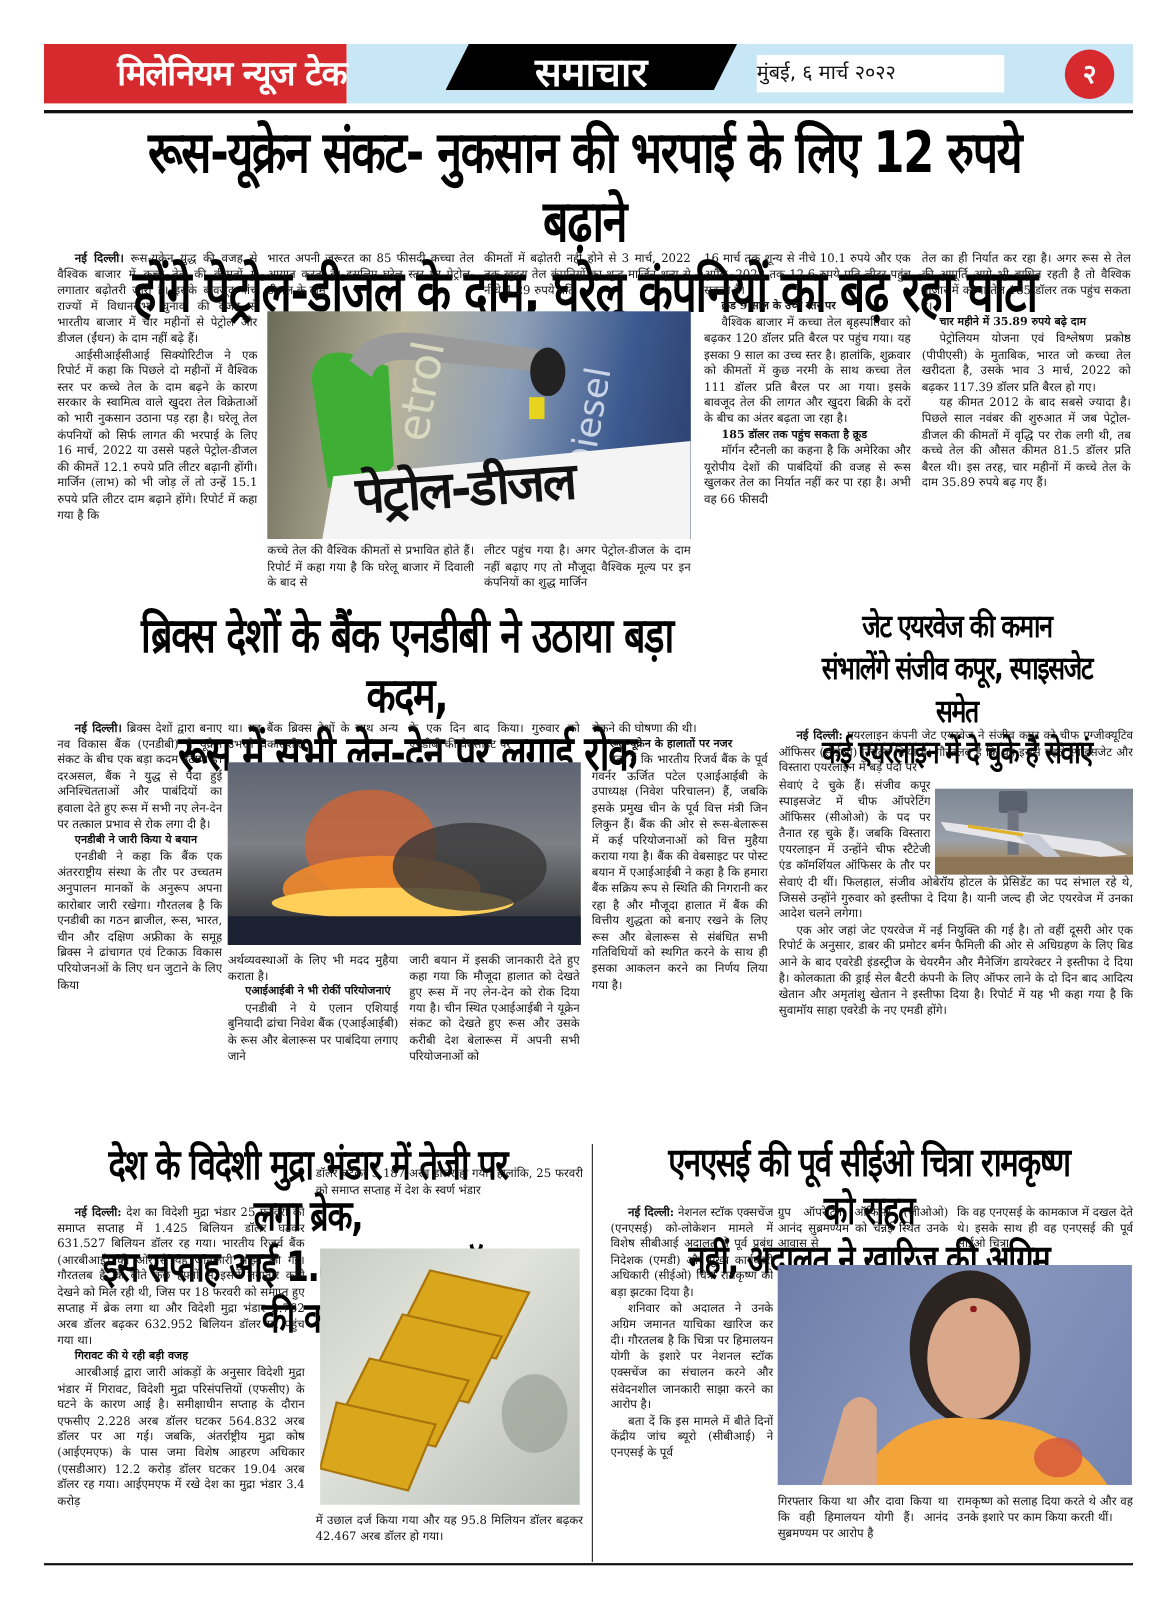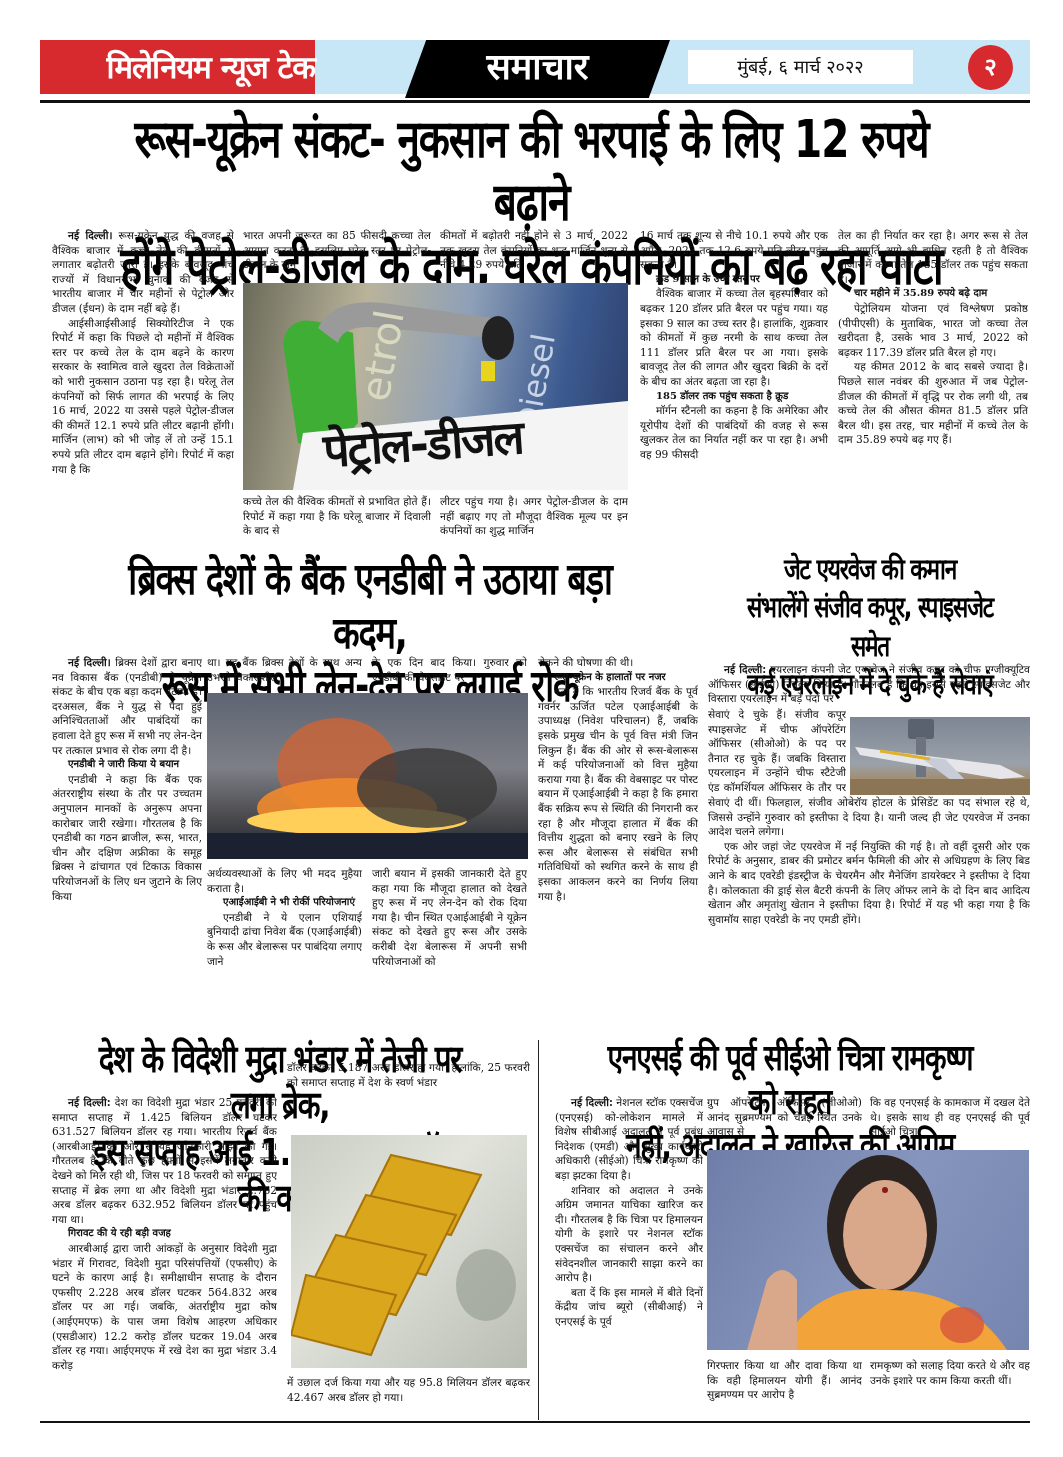--- a/index.html
+++ b/index.html
@@ -8,7 +8,7 @@
 .abs{position:absolute}
 .hdr-red{left:40px;top:40px;width:275px;height:54px;background:#d62a2e;color:#fff;font-family:"DejaVu Sans",sans-serif;font-weight:bold;font-size:31px;line-height:54px;text-align:right;letter-spacing:-1px}
 .hdr-blue{left:315px;top:40px;width:715px;height:54px;background:#c7e6f6}
-.hdr-black{left:405px;top:40px;width:265px;height:58px;background:#000;clip-path:polygon(8% 0,100% 0,92% 100%,0 100%);color:#fff;font-family:"DejaVu Sans",sans-serif;font-weight:bold;font-size:36px;line-height:54px;text-align:center}
+.hdr-black{left:405px;top:40px;width:265px;height:42px;background:#000;clip-path:polygon(8% 0,100% 0,92% 100%,0 100%);color:#fff;font-family:"DejaVu Sans",sans-serif;font-weight:bold;font-size:36px;line-height:54px;text-align:center}
 .hdr-date{left:688px;top:50px;width:225px;height:34px;background:#fff;font-size:18px;line-height:34px;text-align:center;font-family:"DejaVu Sans",sans-serif}
 .hdr-page{left:968px;top:45px;width:45px;height:45px;border-radius:50%;background:#d62a2e;color:#fff;font-size:24px;line-height:45px;text-align:center;font-family:"DejaVu Sans",sans-serif;font-weight:bold}
 .rule{left:40px;width:990px;height:3px;background:#111}

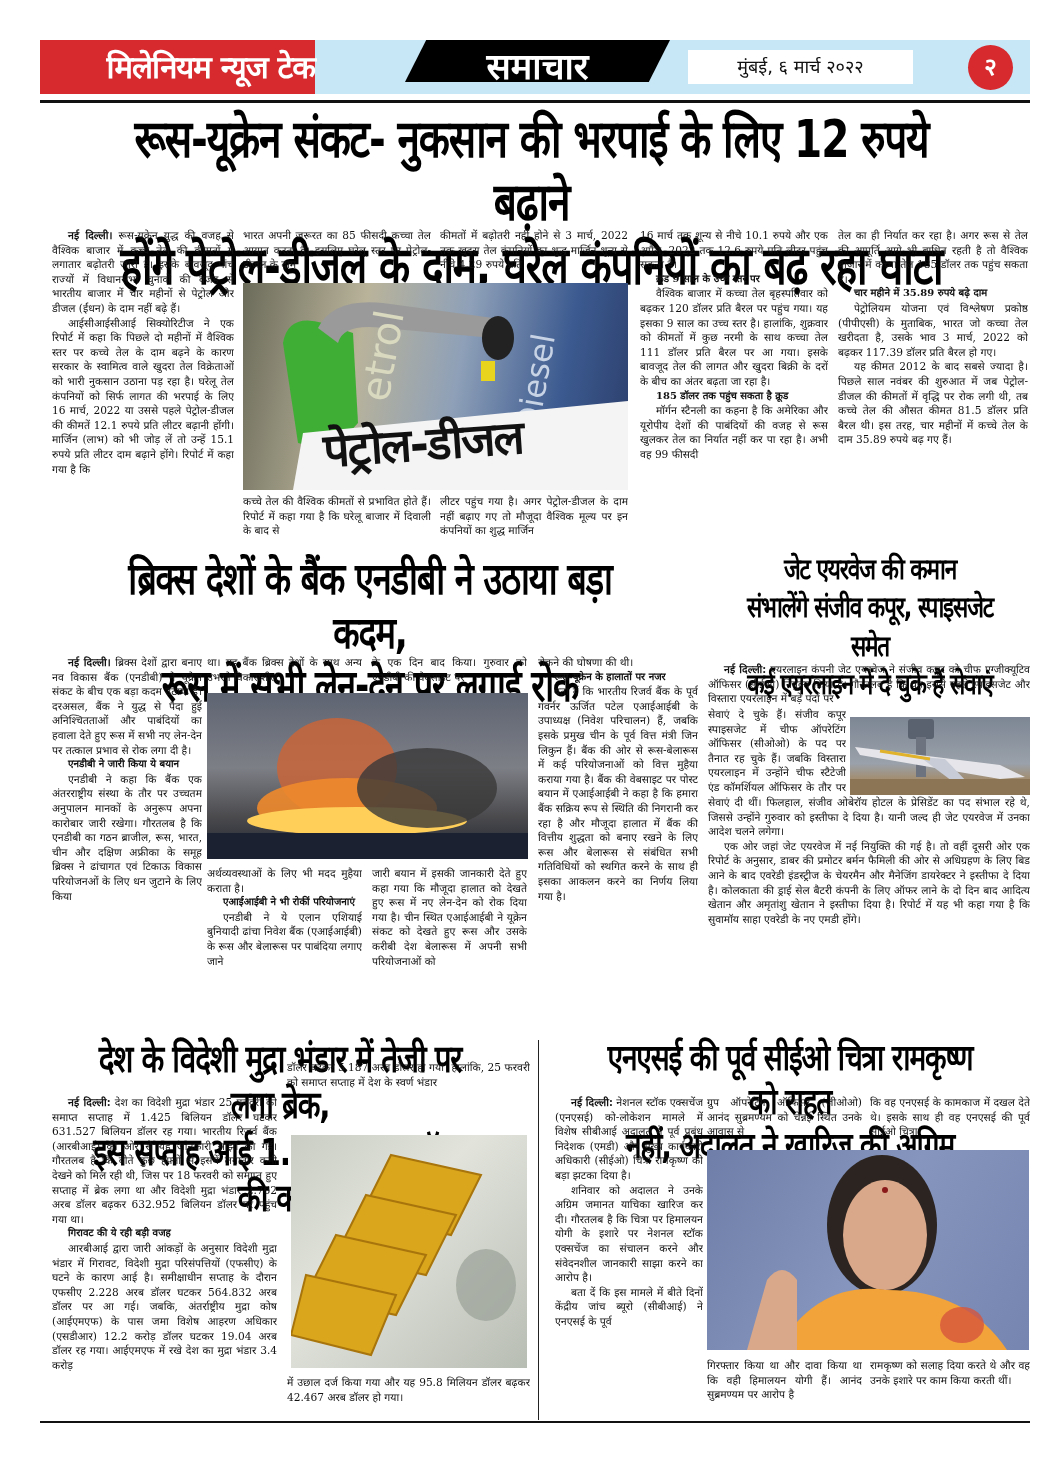--- a/index.html
+++ b/index.html
@@ -9,7 +9,7 @@
 .hdr-red{left:40px;top:40px;width:275px;height:54px;background:#d62a2e;color:#fff;font-family:"DejaVu Sans",sans-serif;font-weight:bold;font-size:31px;line-height:54px;text-align:right;letter-spacing:-1px}
 .hdr-blue{left:315px;top:40px;width:715px;height:54px;background:#c7e6f6}
 .hdr-black{left:405px;top:40px;width:265px;height:42px;background:#000;clip-path:polygon(8% 0,100% 0,92% 100%,0 100%);color:#fff;font-family:"DejaVu Sans",sans-serif;font-weight:bold;font-size:36px;line-height:54px;text-align:center}
-.hdr-date{left:688px;top:50px;width:225px;height:34px;background:#fff;font-size:18px;line-height:34px;text-align:center;font-family:"DejaVu Sans",sans-serif}
+.hdr-date{left:688px;top:50px;width:225px;height:34px;background:#fff;font-size:18px;line-height:34px;text-align:left;font-family:"DejaVu Sans",sans-serif}
 .hdr-page{left:968px;top:45px;width:45px;height:45px;border-radius:50%;background:#d62a2e;color:#fff;font-size:24px;line-height:45px;text-align:center;font-family:"DejaVu Sans",sans-serif;font-weight:bold}
 .rule{left:40px;width:990px;height:3px;background:#111}
 .hl{font-family:"DejaVu Sans",sans-serif;font-weight:bold;text-align:center;line-height:1.22;color:#000;letter-spacing:-1.5px;transform:scaleX(0.78);transform-origin:center top}

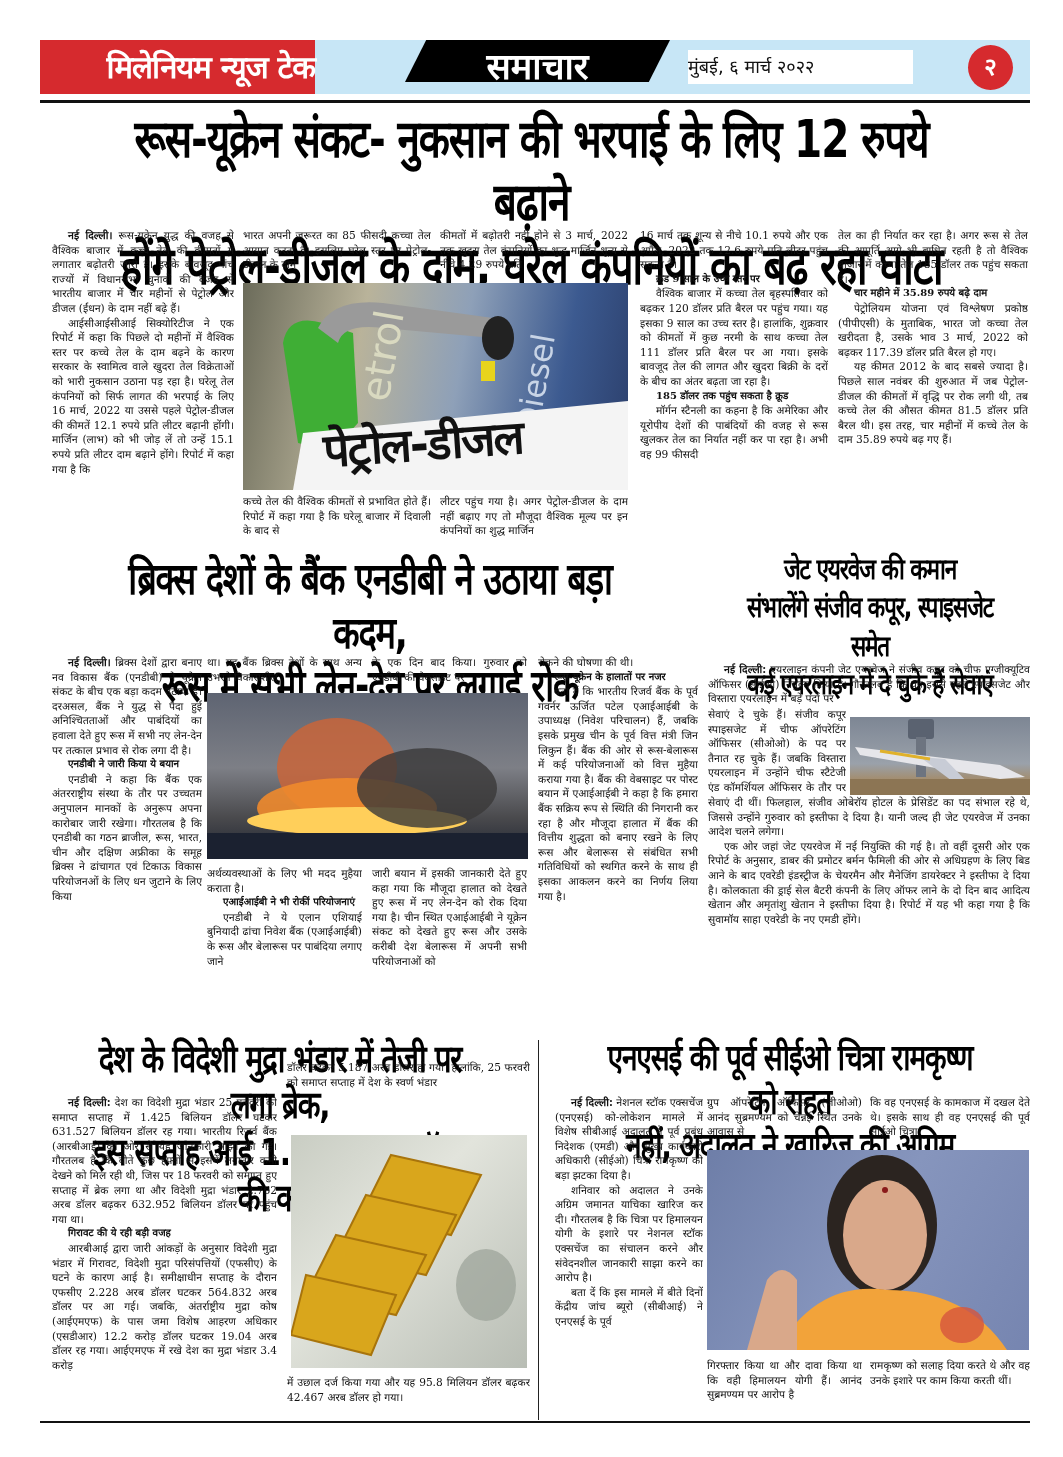--- a/index.html
+++ b/index.html
@@ -63,7 +63,7 @@
   <p class="sub">क्रूड 9 साल के उच्च स्तर पर</p>
   <p>वैश्विक बाजार में कच्चा तेल बृहस्पतिवार को बढ़कर 120 डॉलर प्रति बैरल पर पहुंच गया। यह इसका 9 साल का उच्च स्तर है। हालांकि, शुक्रवार को कीमतों में कुछ नरमी के साथ कच्चा तेल 111 डॉलर प्रति बैरल पर आ गया। इसके बावजूद तेल की लागत और खुदरा बिक्री के दरों के बीच का अंतर बढ़ता जा रहा है।</p>
   <p class="sub">185 डॉलर तक पहुंच सकता है क्रूड</p>
-  <p>मॉर्गन स्टैनली का कहना है कि अमेरिका और यूरोपीय देशों की पाबंदियों की वजह से रूस खुलकर तेल का निर्यात नहीं कर पा रहा है। अभी वह 99 फीसदी</p>
+  <p>मॉर्गन स्टैनली का कहना है कि अमेरिका और यूरोपीय देशों की पाबंदियों की वजह से रूस खुलकर तेल का निर्यात नहीं कर पा रहा है। अभी वह 66 फीसदी</p>
 </div>
 <div class="abs col" style="left:838px;top:228px;width:190px;height:312px">
   <p style="text-indent:0">तेल का ही निर्यात कर रहा है। अगर रूस से तेल की आपूर्ति आगे भी बाधित रहती है तो वैश्विक बाजार में कच्चा तेल 185 डॉलर तक पहुंच सकता है।</p>

